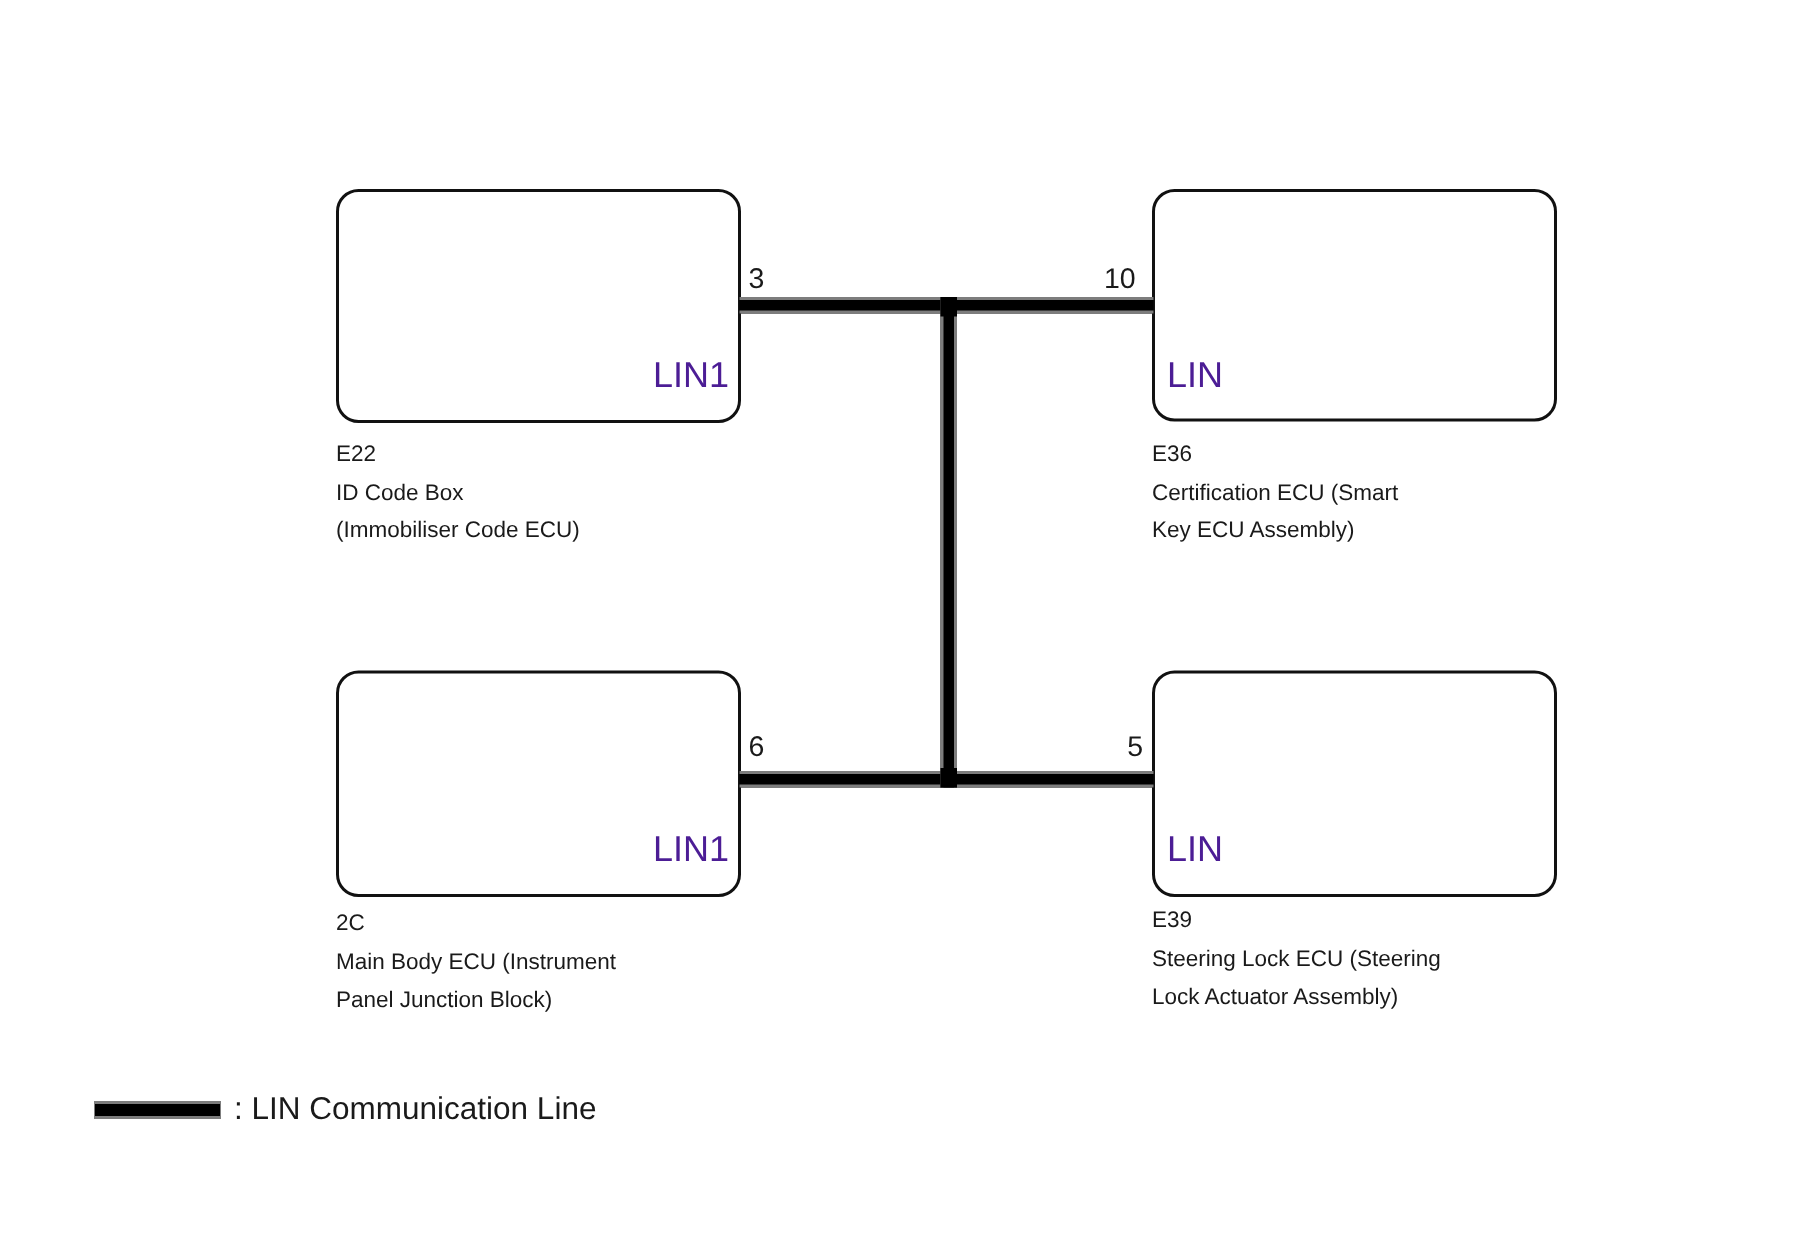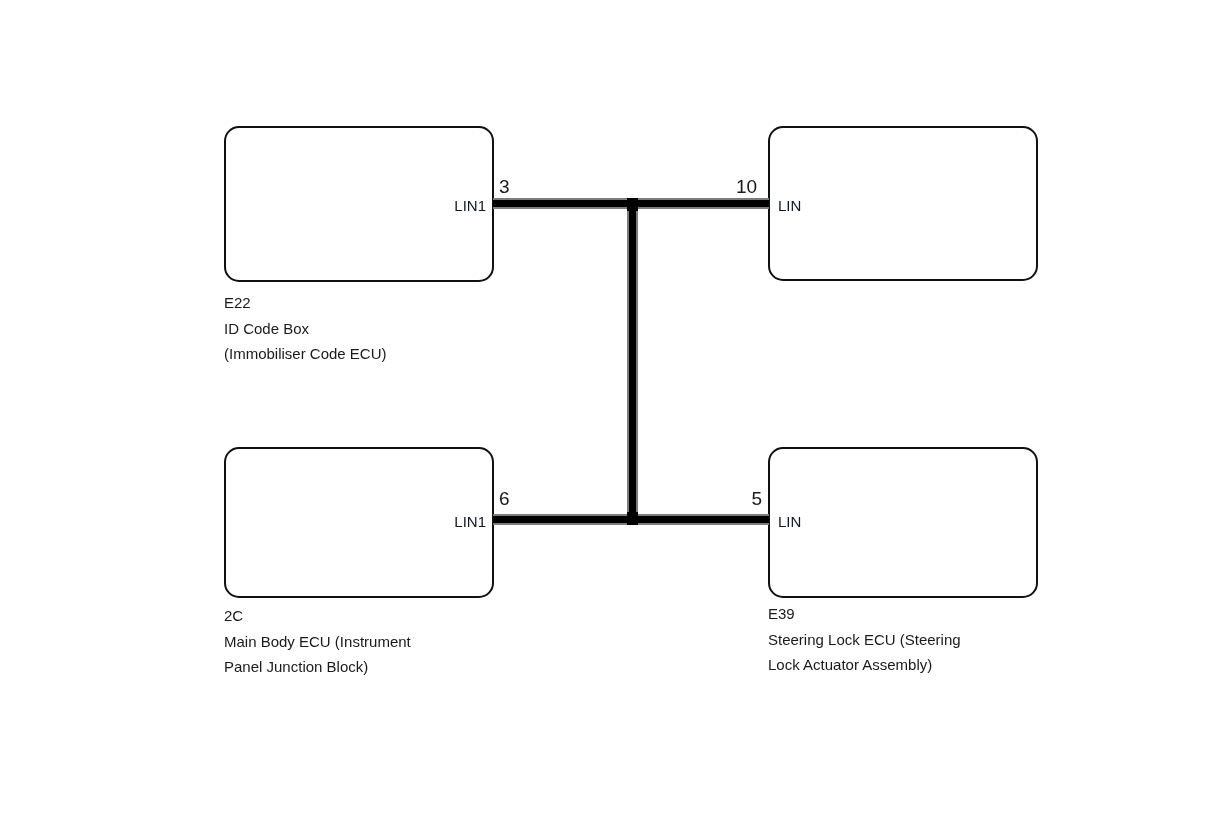--- a/index.html
+++ b/index.html
@@ -39,10 +39,11 @@
   
   .terminal-label {
     position: absolute;
-    font-size: 15px;
+    font-size: 24px;
     line-height: 21px;
-    color: #0f172a;
+    color: #4c1d95;
     white-space: nowrap;
+    margin-top: 45px;
   }
 
   #term-e22 { left: 374px; top: 195px; width: 112px; text-align: right; }

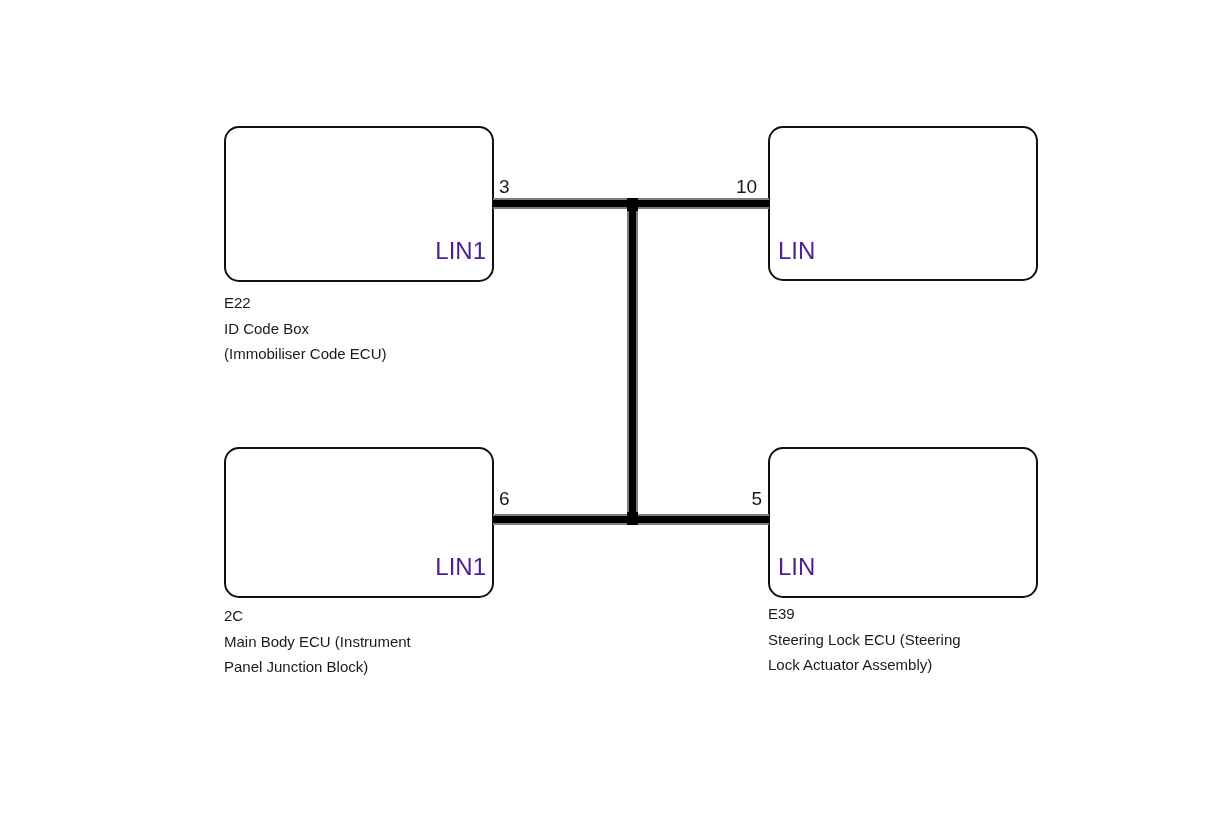--- a/index.html
+++ b/index.html
@@ -162,6 +162,9 @@
   <div class="caption" id="caption-e22">E22
 ID Code Box
 (Immobiliser Code ECU)</div>
+  <div class="caption" id="caption-e36">E36
+Certification ECU (Smart
+Key ECU Assembly)</div>
   <div class="caption" id="caption-2c">2C
 Main Body ECU (Instrument
 Panel Junction Block)</div>

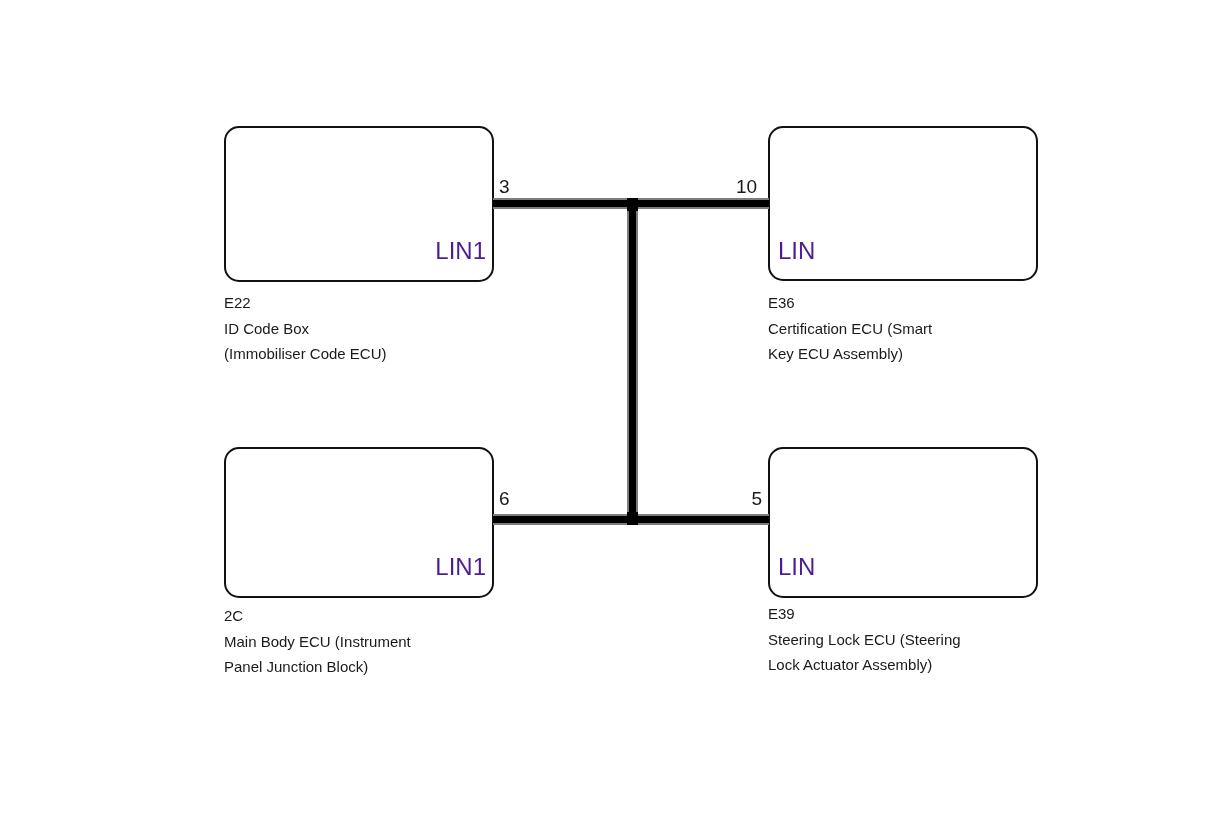--- a/index.html
+++ b/index.html
@@ -172,6 +172,10 @@
 Steering Lock ECU (Steering
 Lock Actuator Assembly)</div>
 
+  <div id="legend">
+    <div id="legend-swatch"></div>
+    <div id="legend-text">: LIN Communication Line</div>
+  </div>
 
 </div>
 

